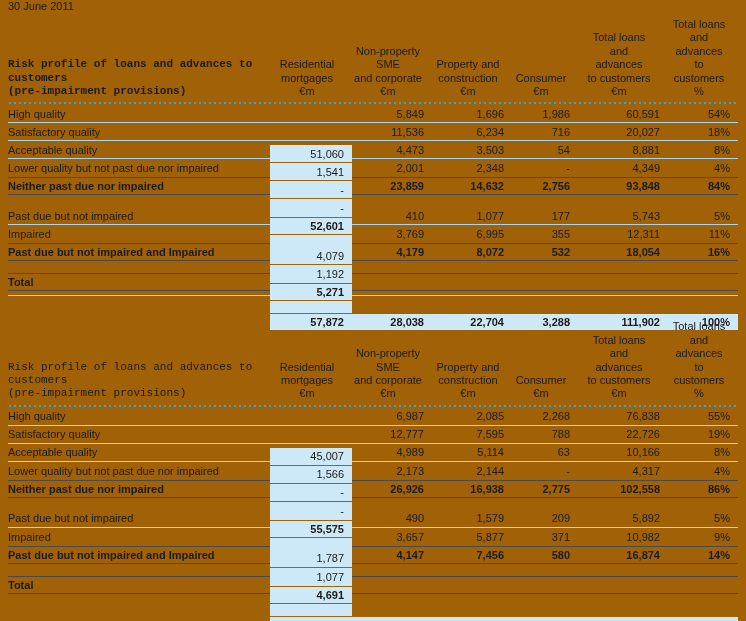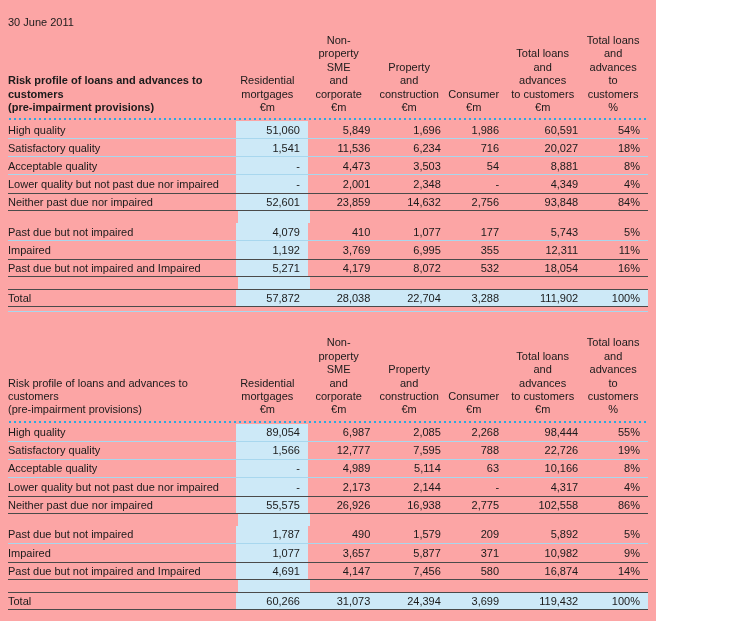--- a/index.html
+++ b/index.html
@@ -9,11 +9,11 @@
     color: #1b1b1b;
   }
   .page {
-    width: 656px;
+    width: 746px;
     height: 621px;
-    padding: 16px 8px 0 8px;
+    padding: 0 8px 0 8px;
     overflow: hidden;
-    background: #fca5a5;
+    background: #a16207;
   }
   .table-block { margin-bottom: 24px; }
   .table-title {

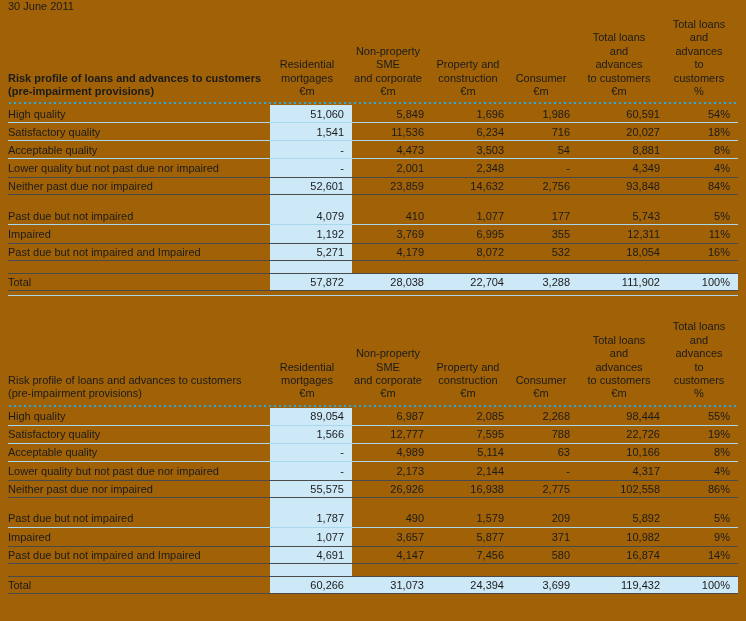--- a/index.html
+++ b/index.html
@@ -26,6 +26,7 @@
     line-height: 1.22;
     padding-bottom: 3px;
     white-space: pre-line;
+    font-family: Liberation Mono, monospace;
   }
   .hdr-label.bold { font-weight: bold; }
   .hdr-col {

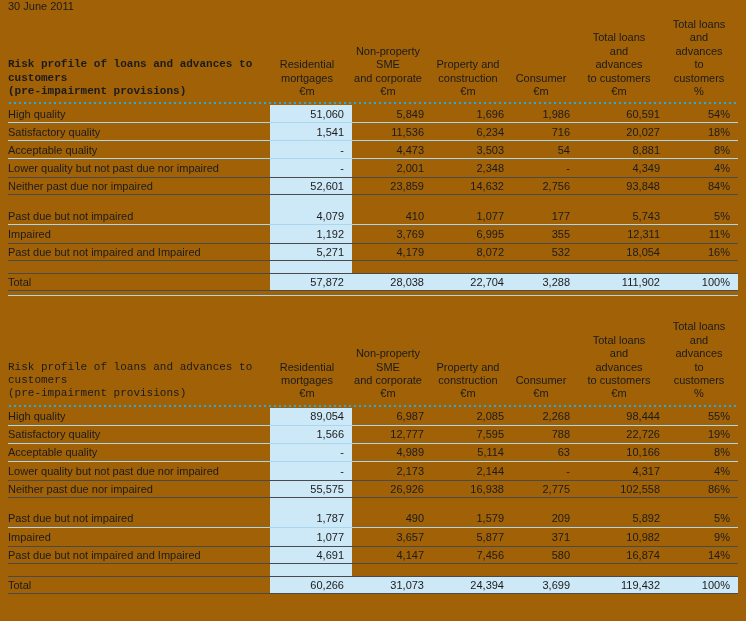--- a/index.html
+++ b/index.html
@@ -66,7 +66,7 @@
   .cell { display: flex; align-items: center; height: 100%; }
   .cell.num { justify-content: flex-end; padding-right: 8px; }
   .cell.label { padding-right: 4px; }
-  .band { background: var(--band, #cde9f7); }
+  .band { background: var(--band, #cde9f7); margin-top: 40px; }
   .after-total-rule {
     height: 5px;
     border-bottom: 1px solid var(--rowline, #a8d7ee);

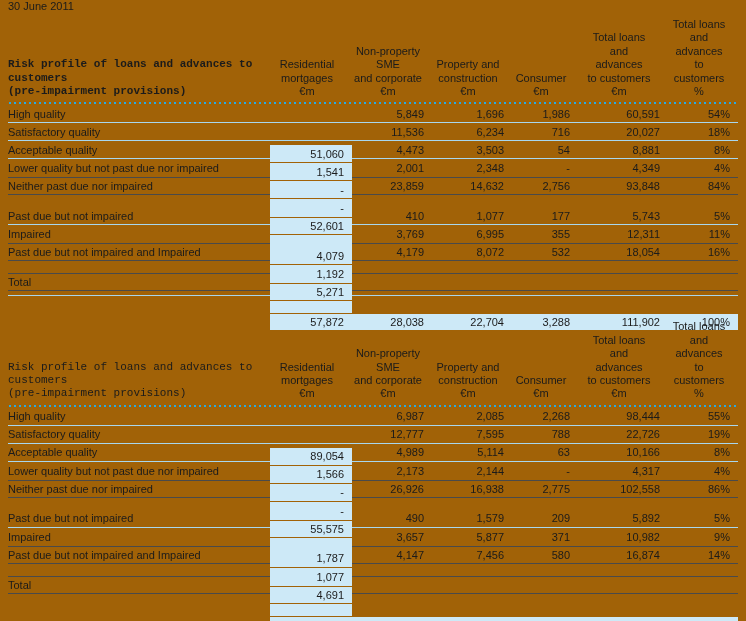--- a/index.html
+++ b/index.html
@@ -57,7 +57,7 @@
   }
   .row.data { border-bottom: 1px solid var(--rowline, #a8d7ee); }
   .row.subtotal, .row.total {
-    font-weight: normal;
+    font-weight: bold;
     border-top: 1px solid var(--darkline, #4a4a4a);
     border-bottom: 1px solid var(--darkline, #4a4a4a);
   }

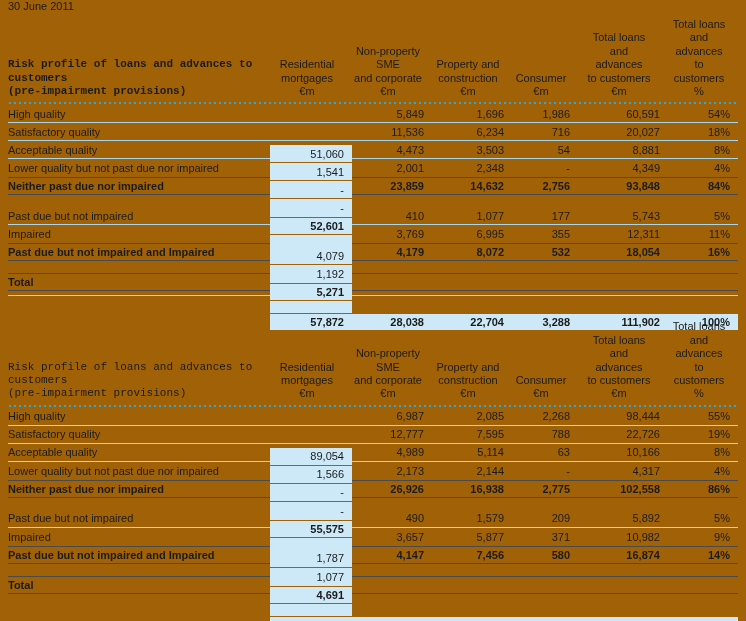--- a/index.html
+++ b/index.html
@@ -241,7 +241,7 @@
           <div class="cell c2 num">6,987</div>
           <div class="cell c3 num">2,085</div>
           <div class="cell c4 num">2,268</div>
-          <div class="cell c5 num">98,444</div>
+          <div class="cell c5 num">76,838</div>
           <div class="cell c6 num">55%</div>
         </div>
         <div class="row data">

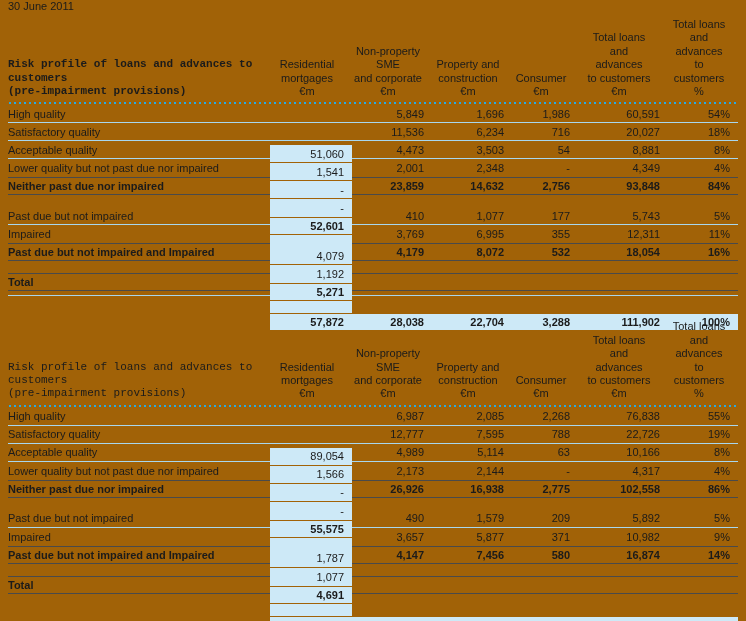--- a/index.html
+++ b/index.html
@@ -237,7 +237,7 @@
         <div class="dotted-rule"></div>
         <div class="row data">
           <div class="cell c0 label">High quality</div>
-          <div class="cell c1 num band">89,054</div>
+          <div class="cell c1 num band">45,007</div>
           <div class="cell c2 num">6,987</div>
           <div class="cell c3 num">2,085</div>
           <div class="cell c4 num">2,268</div>

